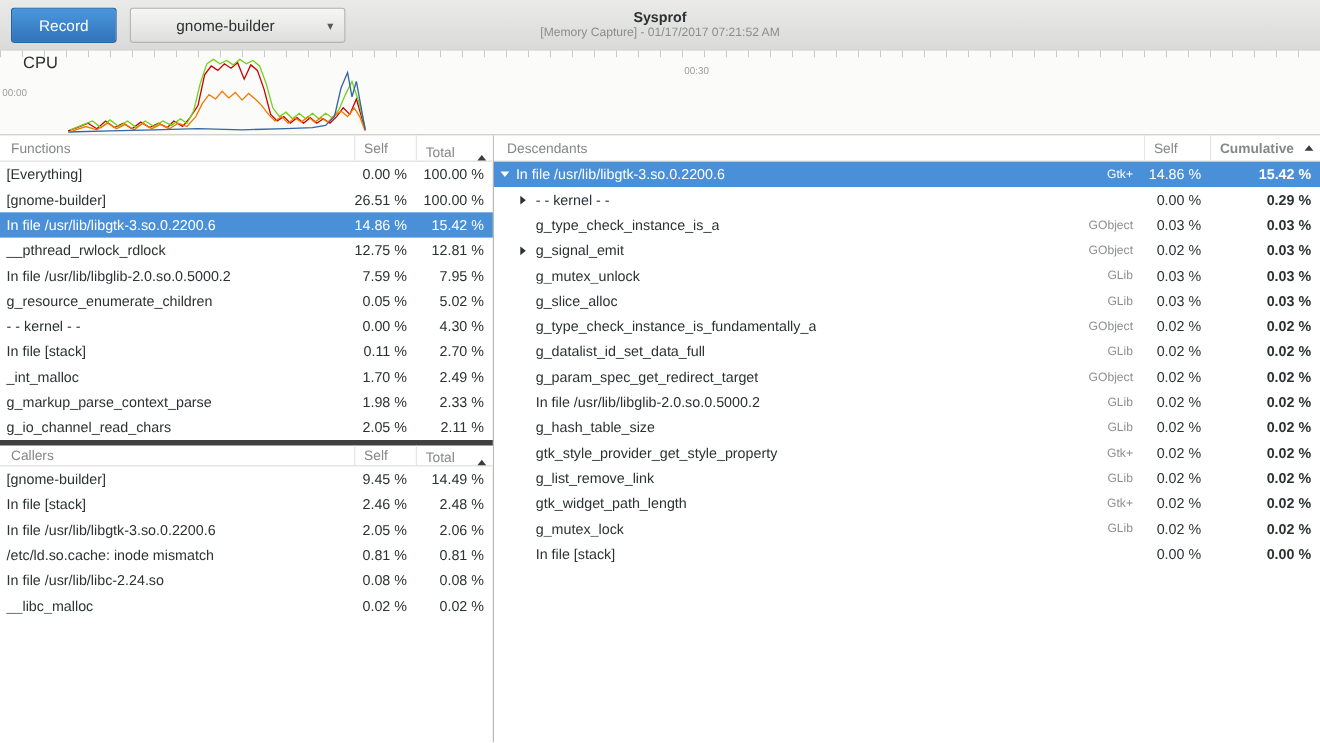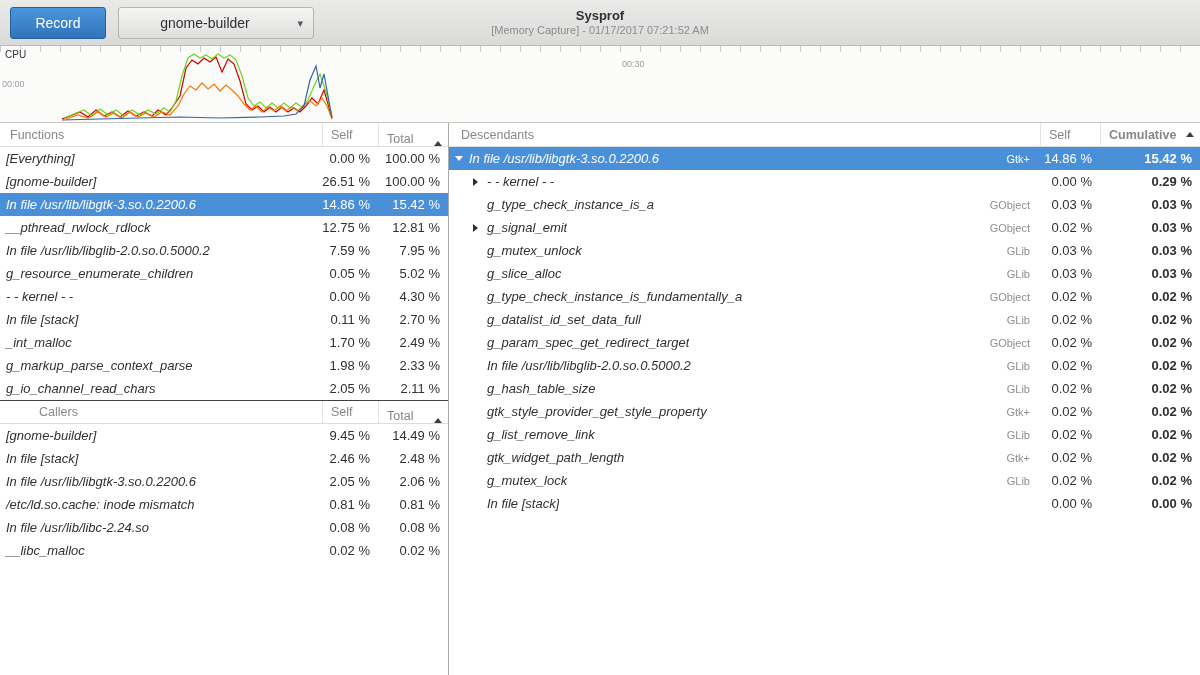--- a/index.html
+++ b/index.html
@@ -30,7 +30,7 @@
   .cpu-graph { height:77px; flex:0 0 77px; position:relative; background:#fbfbfa; border-bottom:1px solid #c6c6c4; }
   .ticks { position:absolute; top:0; left:0; right:0; height:6px;
     background:repeating-linear-gradient(to right,#c9c9c7 0 1px,transparent 1px 20px); }
-  .cpu-label { position:absolute; top:3px; left:5px; font-size:10px; color:#2c3133; }
+  .cpu-label { position:absolute; top:3px; left:21px; font-size:15px; color:#2c3133; }
   .time-label { position:absolute; font-size:9px; color:#9a9c9e; top:13px; }
   .t-start { left:2px;margin-top:20px; }
   .t-mid { left:622px; }

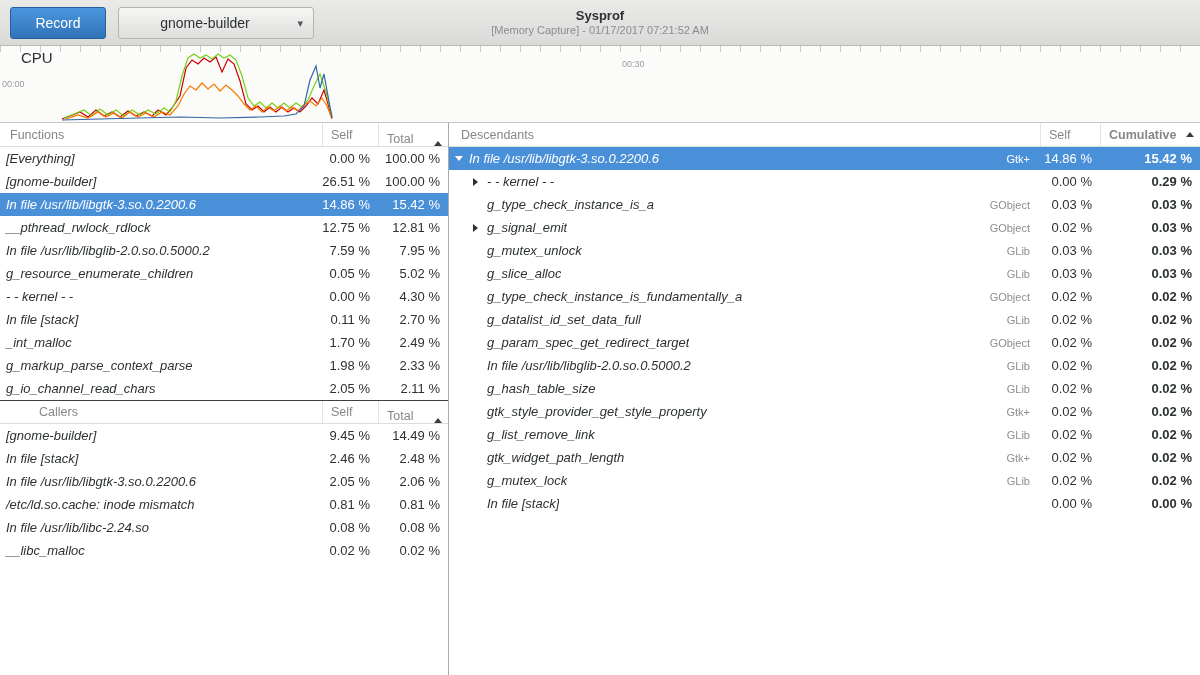--- a/index.html
+++ b/index.html
@@ -53,7 +53,7 @@
   .tbody { display:flex; flex-direction:column; }
   .trow { height:23px; flex:0 0 23px; display:flex; align-items:center; font-size:13px; color:#2c3133; white-space:nowrap; }
   .trow.selected { background:#4a90d9; color:#fff; }
-  .cell.name { flex:1; display:flex; align-items:center; overflow:hidden; padding-left:6px;font-style:italic; }
+  .cell.name { flex:1; display:flex; align-items:center; overflow:hidden; padding-left:6px; }
   .cell.num { text-align:right; padding-right:8px; }
   .w-self { width:56px; flex:0 0 56px; }
   .w-total { width:70px; flex:0 0 70px;align-items:flex-end; }

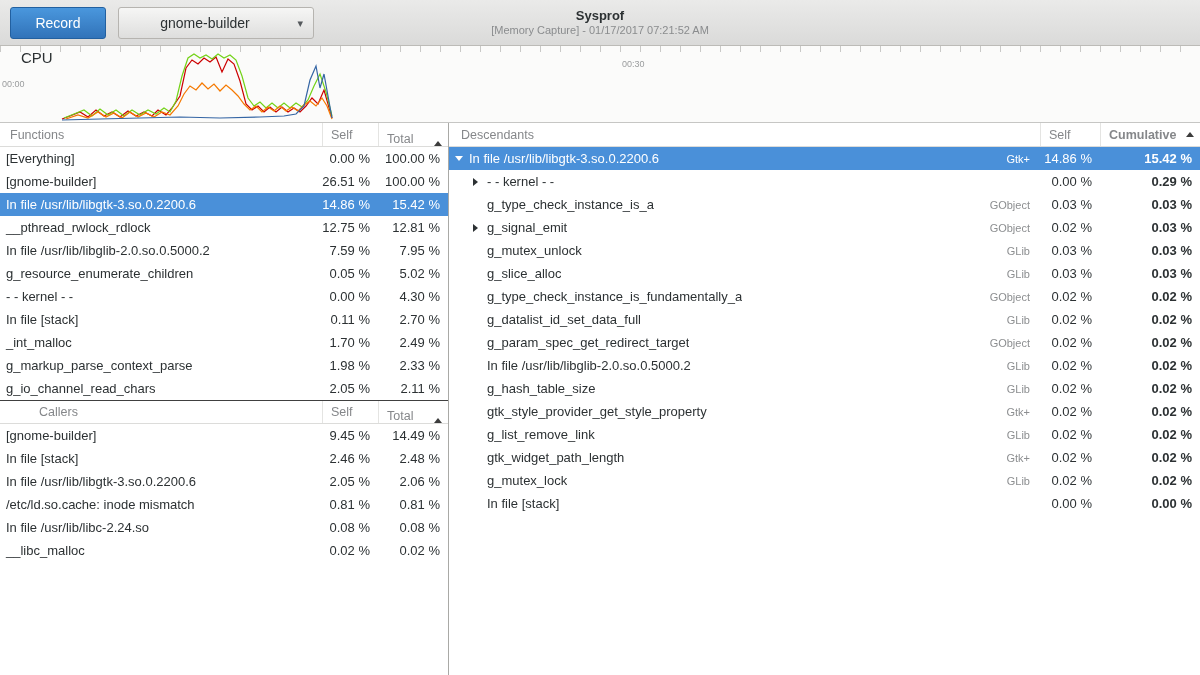--- a/index.html
+++ b/index.html
@@ -72,7 +72,7 @@
     border-left:5px solid currentColor; }
   .fn-label { overflow:hidden; text-overflow:ellipsis; }
 
-  .callers-head { border-top:1px solid #404040;padding-left:29px; }
+  .callers-head { border-top:5px solid #404040; }
 </style>
 </head>
 <body>

